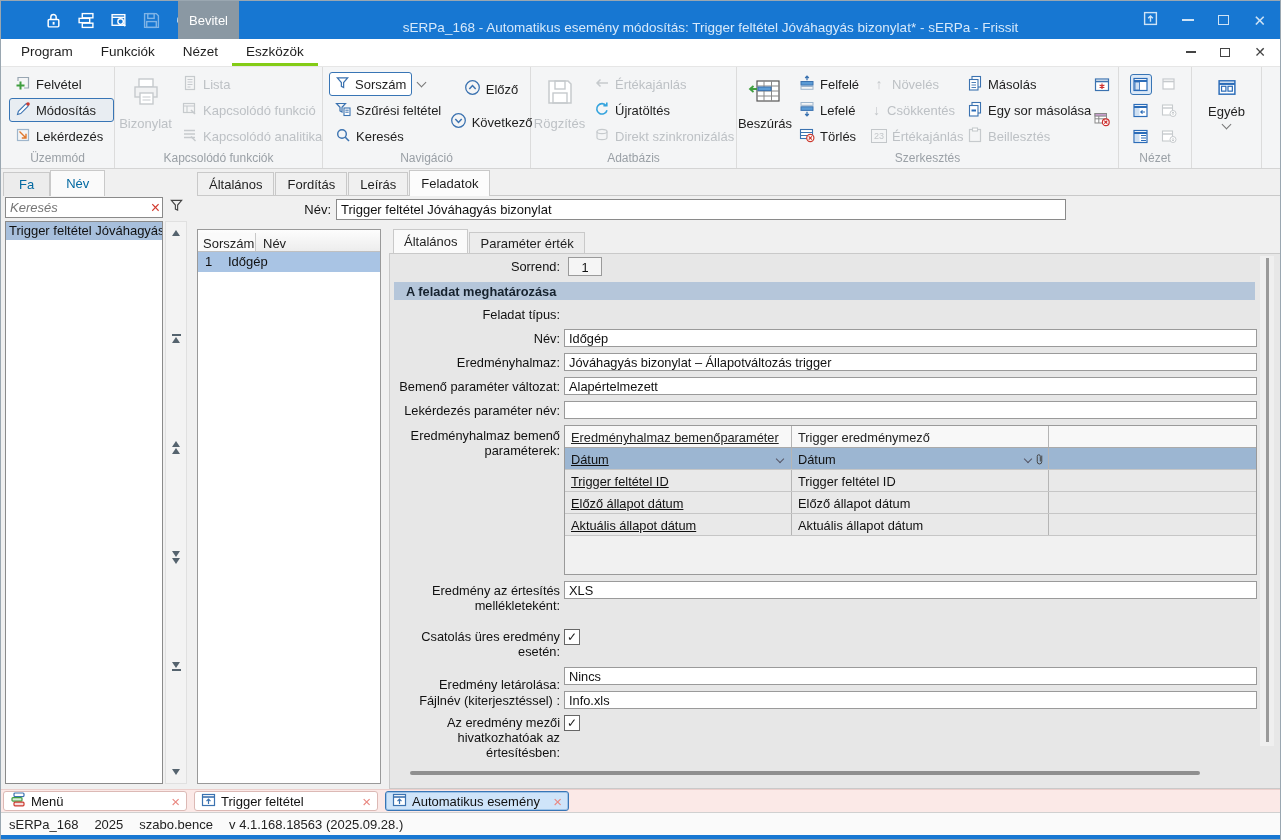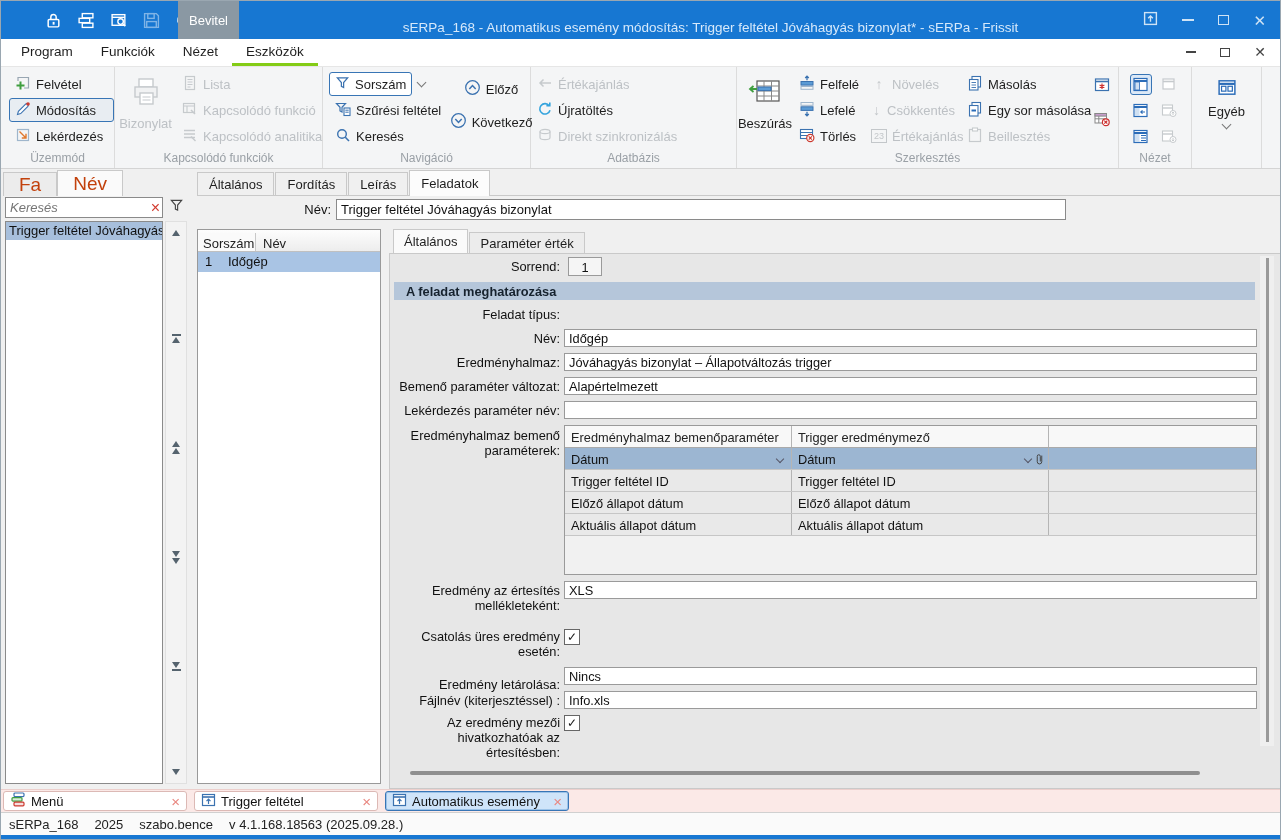--- a/index.html
+++ b/index.html
@@ -309,6 +309,14 @@
 
     <div class="rgroup" style="width:206px">
       <div class="hrow">
+        <div class="bigbtn dis" style="width:58px">
+          <span><svg width="32" height="32" viewBox="0 0 32 32">
+                <path d="M5 5h19l3 3v19H5z" fill="#fff" stroke="#c6cacd" stroke-width="1.5"></path>
+                <rect x="11" y="5" width="10" height="8" fill="none" stroke="#c6cacd" stroke-width="1.4"></rect>
+                <rect x="9" y="17" width="14" height="10" fill="none" stroke="#c6cacd" stroke-width="1.4"></rect>
+              </svg></span>
+          <span>Rögzítés</span>
+        </div>
         <div class="stack" style="width:148px">
           <div class="rbtn dis">
             <span><svg width="16" height="16" viewBox="0 0 16 16">

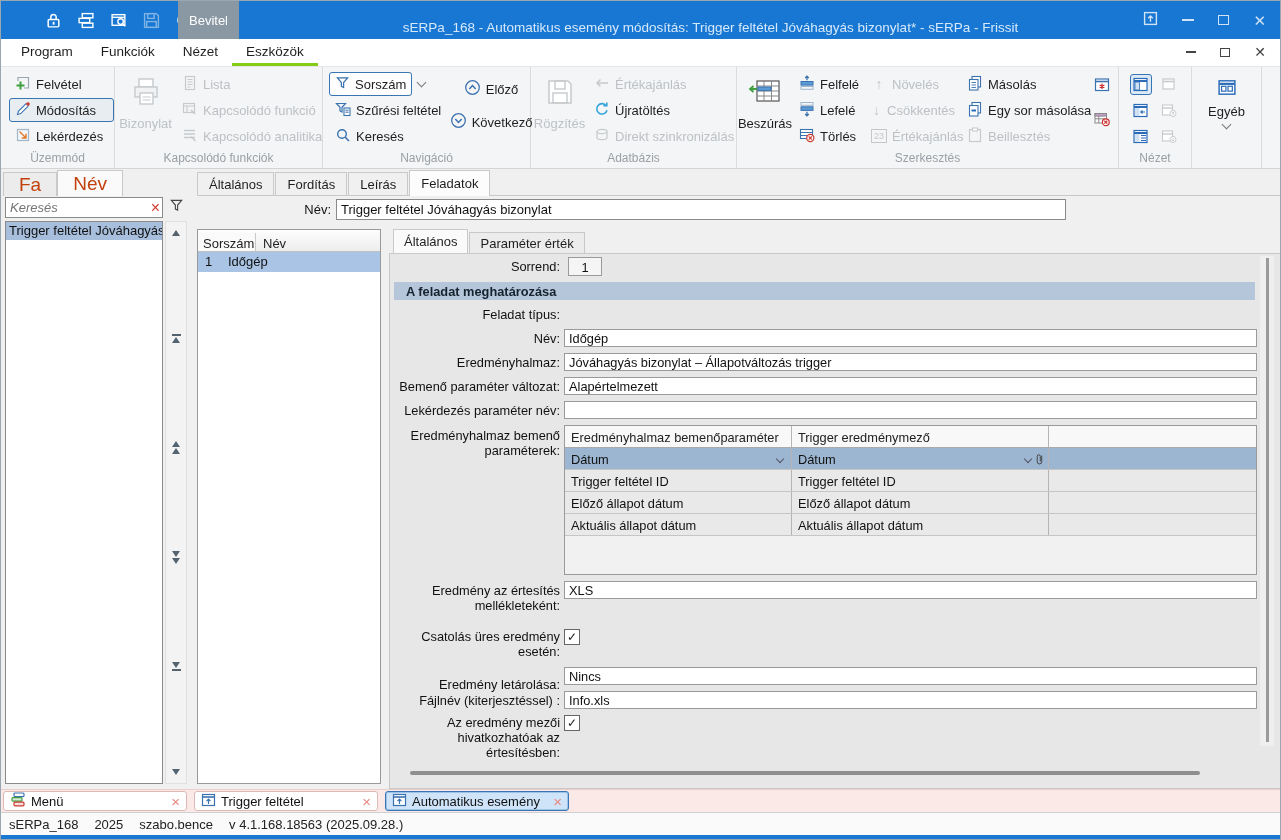--- a/index.html
+++ b/index.html
@@ -53,7 +53,7 @@
 
   .lpanel { position:absolute; left:0; top:0; width:190px; height:100%; }
   .lp-tabs { position:absolute; top:1px; left:2px; display:flex; align-items:flex-end; height:26px; }
-  .lptab { height:24px; padding:8px 15px; display:flex; align-items:center; font-size:19px; background:#ececec; border:1px solid #c9c9c9; border-bottom:none; color:#c2410c; }
+  .lptab { height:24px; padding:8px 15px; display:flex; align-items:center; font-size:13px; background:#ececec; border:1px solid #c9c9c9; border-bottom:none; color:#0369a1; }
   .lptab.active { background:#fafafa; height:26px; }
   .lp-search { position:absolute; top:28px; left:4px; width:158px; height:21px; }
   .lp-search input { width:100%; height:100%; border:1px solid #8a8a8a; font-size:13px; font-style:italic; color:#8a8a8a; padding:0 20px 0 4px; font-family:"Liberation Sans",sans-serif; }

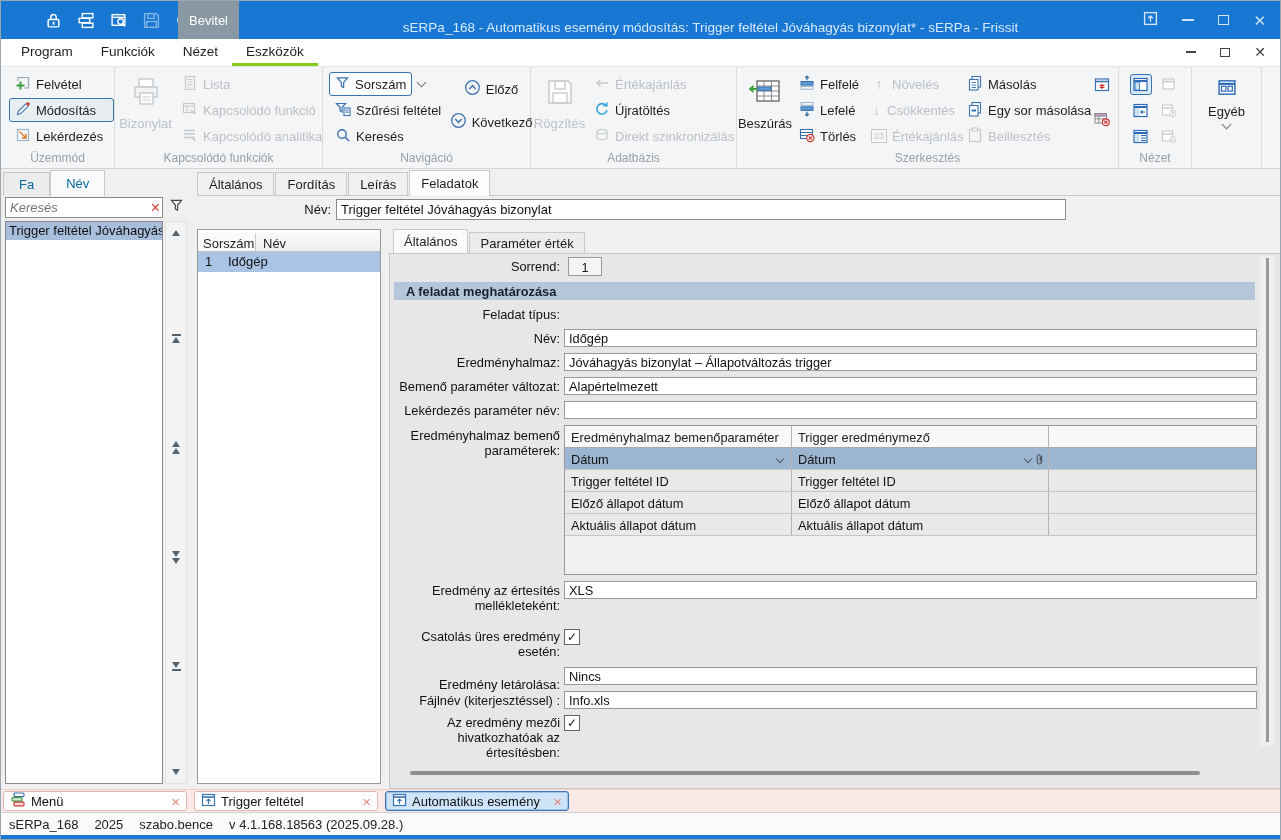--- a/index.html
+++ b/index.html
@@ -104,7 +104,7 @@
   .pt-row.sel { background:#9cb6d2; }
   .pt-c { font-size:12.8px; color:#111; padding:4px 4px 0 6px; border-right:1px solid #b5b5b5; white-space:nowrap; overflow:hidden; display:flex; align-items:flex-start; }
   .pt-c .txt { flex:1; }
-  .w1 { width:227px; } .w2 { width:257px; } .w3 { width:191px; border-right:none; }
+  .w1 { width:227px;text-decoration:underline; } .w2 { width:257px; } .w3 { width:191px; border-right:none; }
   .cellchev { width:6px; height:6px; border-right:1.4px solid #556; border-bottom:1.4px solid #556; transform:rotate(45deg); margin:4px 4px 0 0; flex:none; }
 
   .cb { position:absolute; left:174px; width:16px; height:16px; background:#fff; border:1px solid #666; font-size:12px; text-align:center; line-height:14px; color:#222; }

